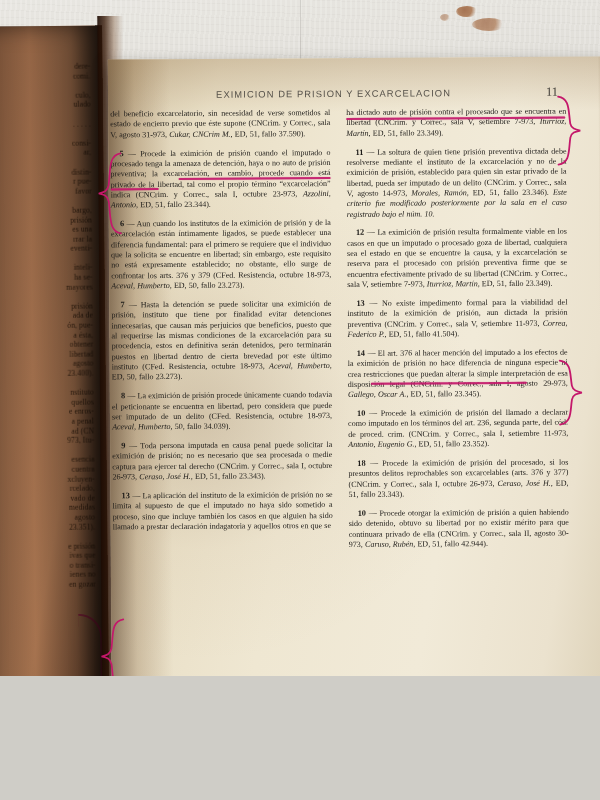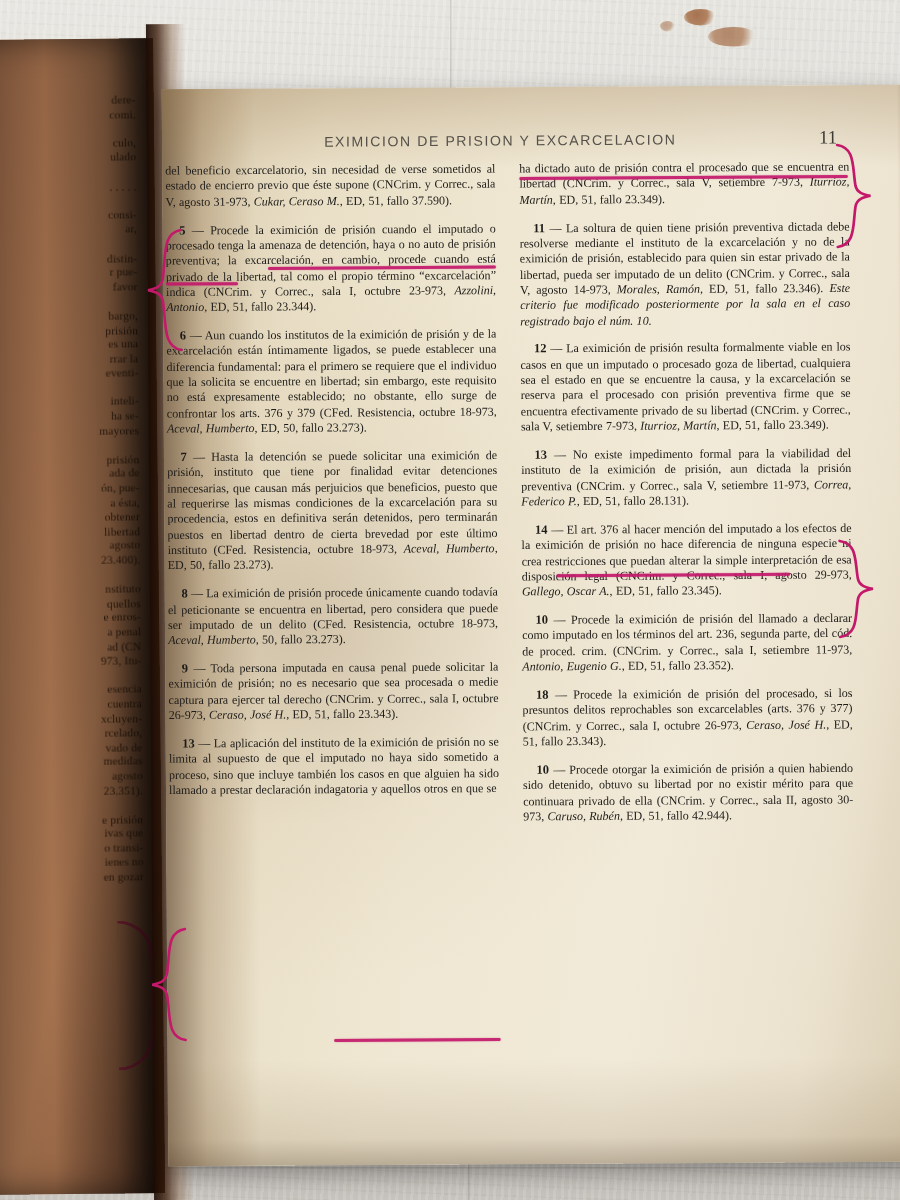--- a/index.html
+++ b/index.html
@@ -12,7 +12,7 @@
 
   #scene {
     position: relative;
-    width: 600px; height: 800px;
+    width: 600px; height: 676px;
     overflow: hidden;
   }
 

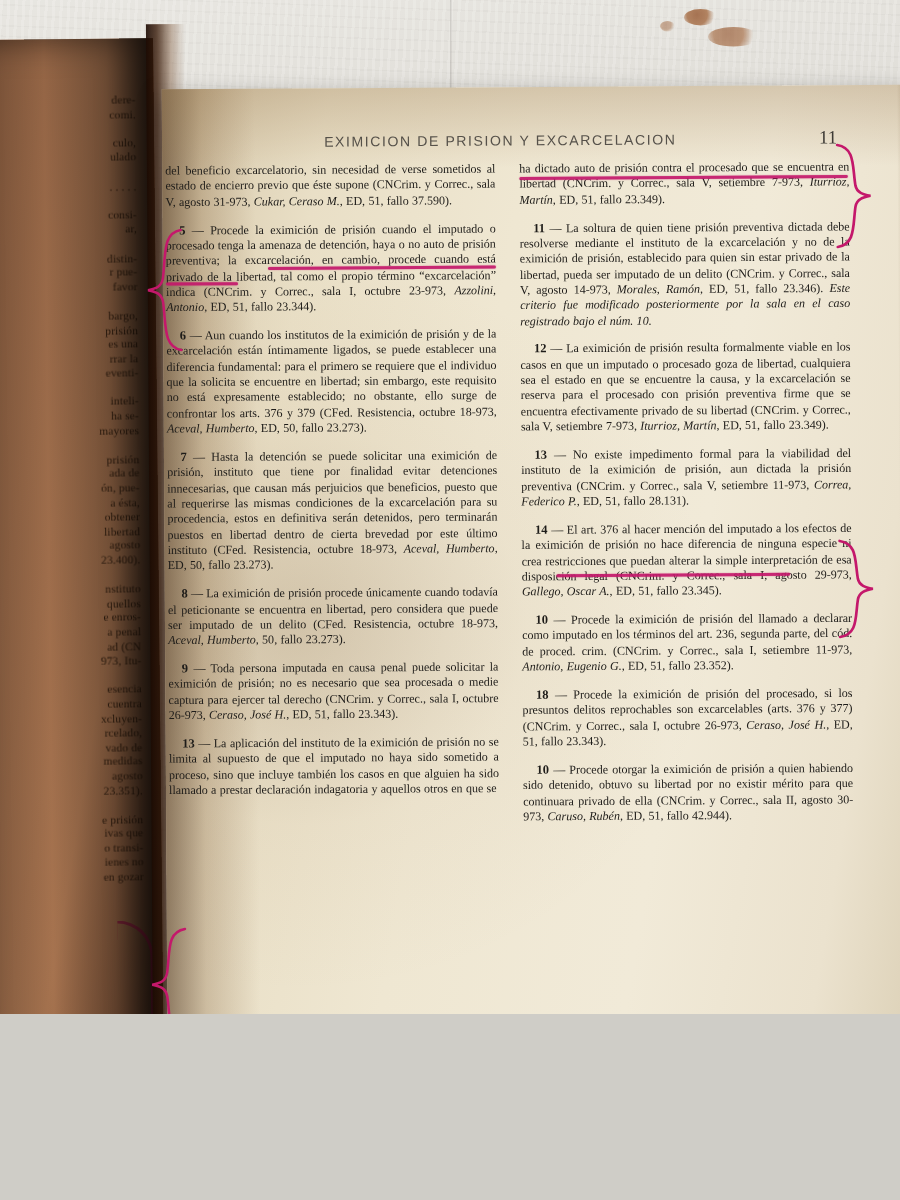--- a/index.html
+++ b/index.html
@@ -257,7 +257,7 @@
     <div class="cols">
 
       <div class="col">
-        <p class="para cont"><span>del beneficio excarcelatorio, sin necesidad de verse sometidos al estado de encierro previo que éste supone (CNCrim. y Correc., sala V, agosto 31-973, </span><span class="it">Cukar, Ceraso M.</span><span>, ED, 51, fallo 37.590).</span></p>
+        <p class="para cont"><span>del beneficio excarcelatorio, sin necesidad de verse sometidos al estado de encierro previo que éste supone (CNCrim. y Correc., sala V, agosto 31-973, </span><span class="it">Cukar, CNCrim M.</span><span>, ED, 51, fallo 37.590).</span></p>
 
         <p class="para ind"><span class="num">5</span><span> — Procede la eximición de prisión cuando el imputado o procesado tenga la amenaza de detención, haya o no auto de prisión preventiva; la excarcelación, en cambio, procede cuando está privado de la libertad, tal como el propio término “excarcelación” indica (CNCrim. y Correc., sala I, octubre 23-973, </span><span class="it">Azzolini, Antonio</span><span>, ED, 51, fallo 23.344).</span></p>
 

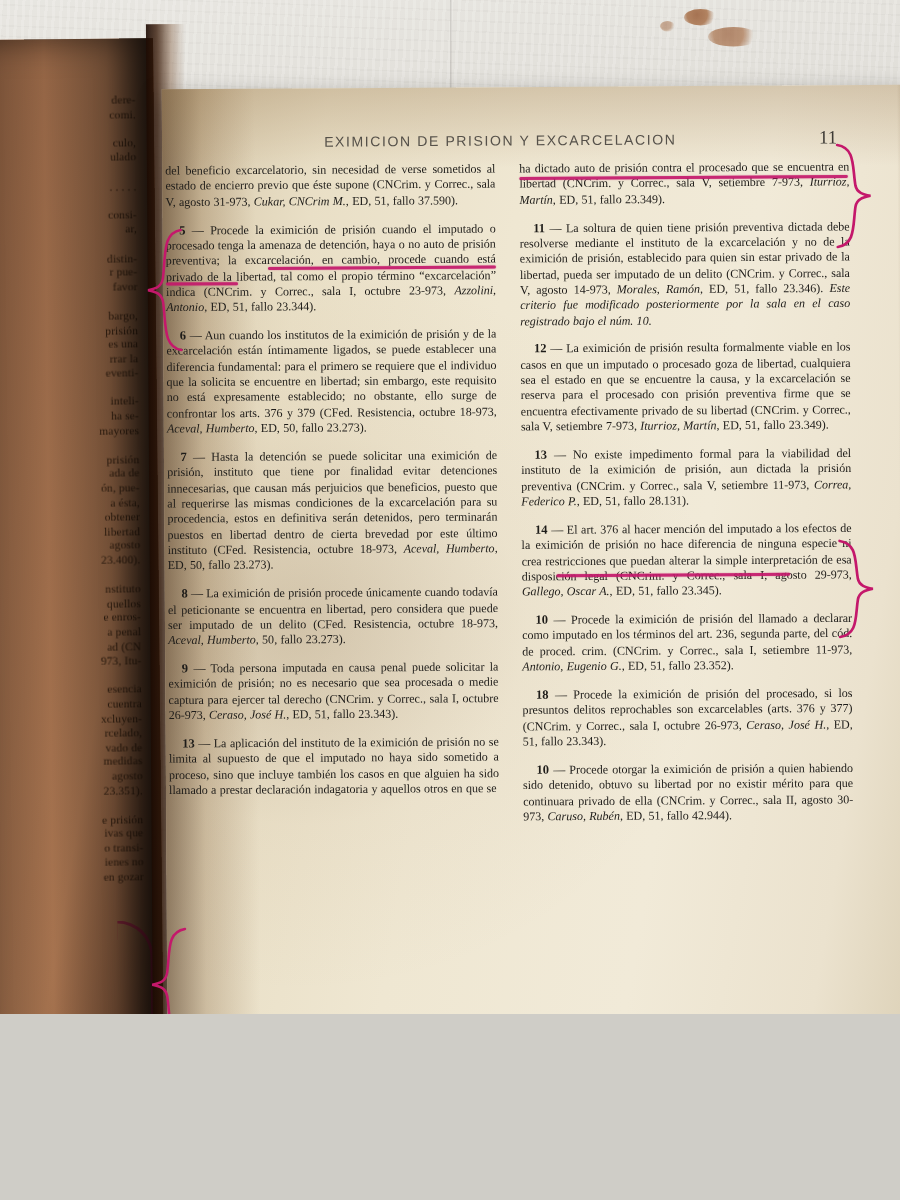--- a/index.html
+++ b/index.html
@@ -279,7 +279,7 @@
 
         <p class="para ind"><span class="num">12</span><span> — La eximición de prisión resulta formalmente viable en los casos en que un imputado o procesado goza de libertad, cualquiera sea el estado en que se encuentre la causa, y la excarcelación se reserva para el procesado con prisión preventiva firme que se encuentra efectivamente privado de su libertad (CNCrim. y Correc., sala V, setiembre 7-973, </span><span class="it">Iturrioz, Martín</span><span>, ED, 51, fallo 23.349).</span></p>
 
-        <p class="para ind"><span class="num">13</span><span> — No existe impedimento formal para la viabilidad del instituto de la eximición de prisión, aun dictada la prisión preventiva (CNCrim. y Correc., sala V, setiembre 11-973, </span><span class="it">Correa, Federico P.</span><span>, ED, 51, fallo 28.131).</span></p>
+        <p class="para ind"><span class="num">13</span><span> — No existe impedimento formal para la viabilidad del instituto de la eximición de prisión, aun dictada la prisión preventiva (CNCrim. y Correc., sala V, setiembre 11-973, </span><span class="it">Correa, Federico P.</span><span>, ED, 51, fallo 41.504).</span></p>
 
         <p class="para ind"><span class="num">14</span><span> — El art. 376 al hacer mención del imputado a los efectos de la eximición de prisión no hace diferencia de ninguna especie ni crea restricciones que puedan alterar la simple interpretación de esa disposición legal (CNCrim. y Correc., sala I, agosto 29-973, </span><span class="it">Gallego, Oscar A.</span><span>, ED, 51, fallo 23.345).</span></p>
 

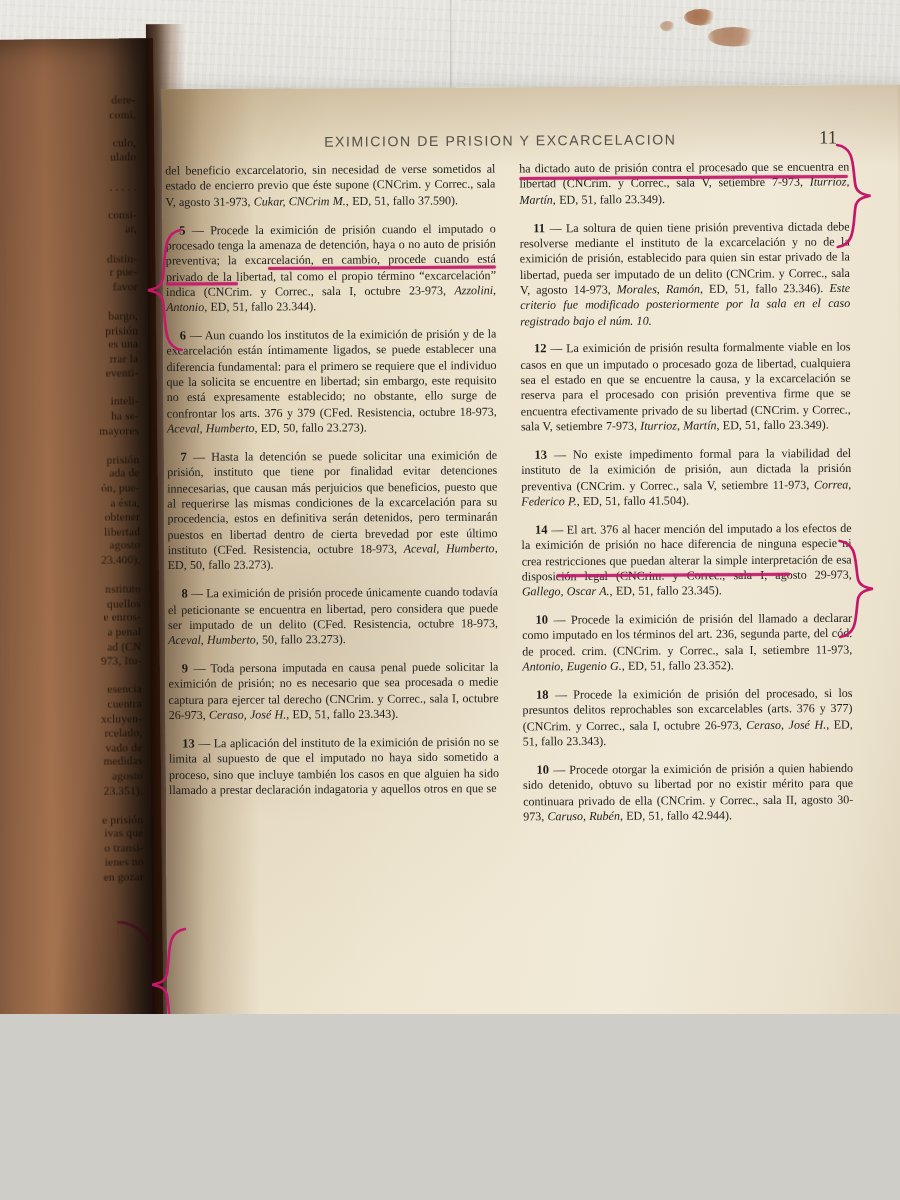--- a/index.html
+++ b/index.html
@@ -265,7 +265,7 @@
 
         <p class="para ind"><span class="num">7</span><span> — Hasta la detención se puede solicitar una eximición de prisión, instituto que tiene por finalidad evitar detenciones innecesarias, que causan más perjuicios que beneficios, puesto que al requerirse las mismas condiciones de la excarcelación para su procedencia, estos en definitiva serán detenidos, pero terminarán puestos en libertad dentro de cierta brevedad por este último instituto (CFed. Resistencia, octubre 18-973, </span><span class="it">Aceval, Humberto</span><span>, ED, 50, fallo 23.273).</span></p>
 
-        <p class="para ind"><span class="num">8</span><span> — La eximición de prisión procede únicamente cuando todavía el peticionante se encuentra en libertad, pero considera que puede ser imputado de un delito (CFed. Resistencia, octubre 18-973, </span><span class="it">Aceval, Humberto</span><span>, 50, fallo 23.273).</span></p>
+        <p class="para ind"><span class="num">8</span><span> — La eximición de prisión procede únicamente cuando todavía el peticionante se encuentra en libertad, pero considera que puede ser imputado de un delito (CFed. Resistencia, octubre 18-973, </span><span class="it">Aceval, Humberto</span><span>, 50, fallo 34.039).</span></p>
 
         <p class="para ind"><span class="num">9</span><span> — Toda persona imputada en causa penal puede solicitar la eximición de prisión; no es necesario que sea procesada o medie captura para ejercer tal derecho (CNCrim. y Correc., sala I, octubre 26-973, </span><span class="it">Ceraso, José H.</span><span>, ED, 51, fallo 23.343).</span></p>
 

